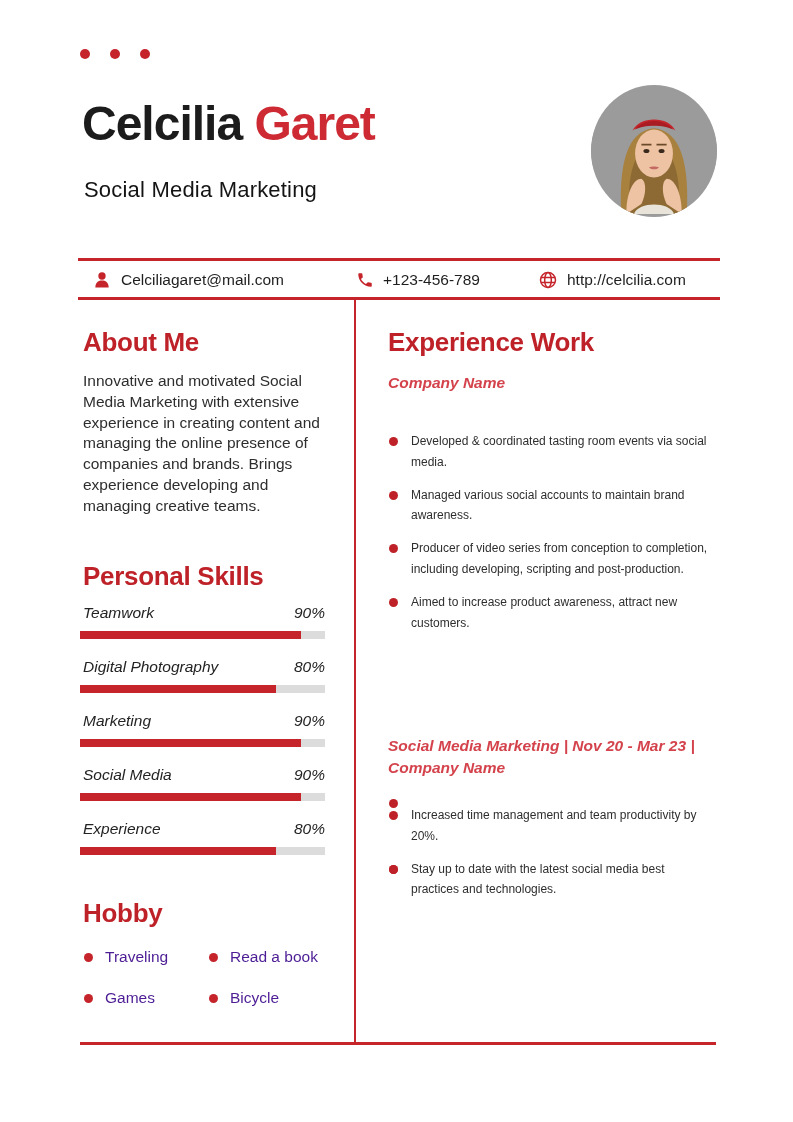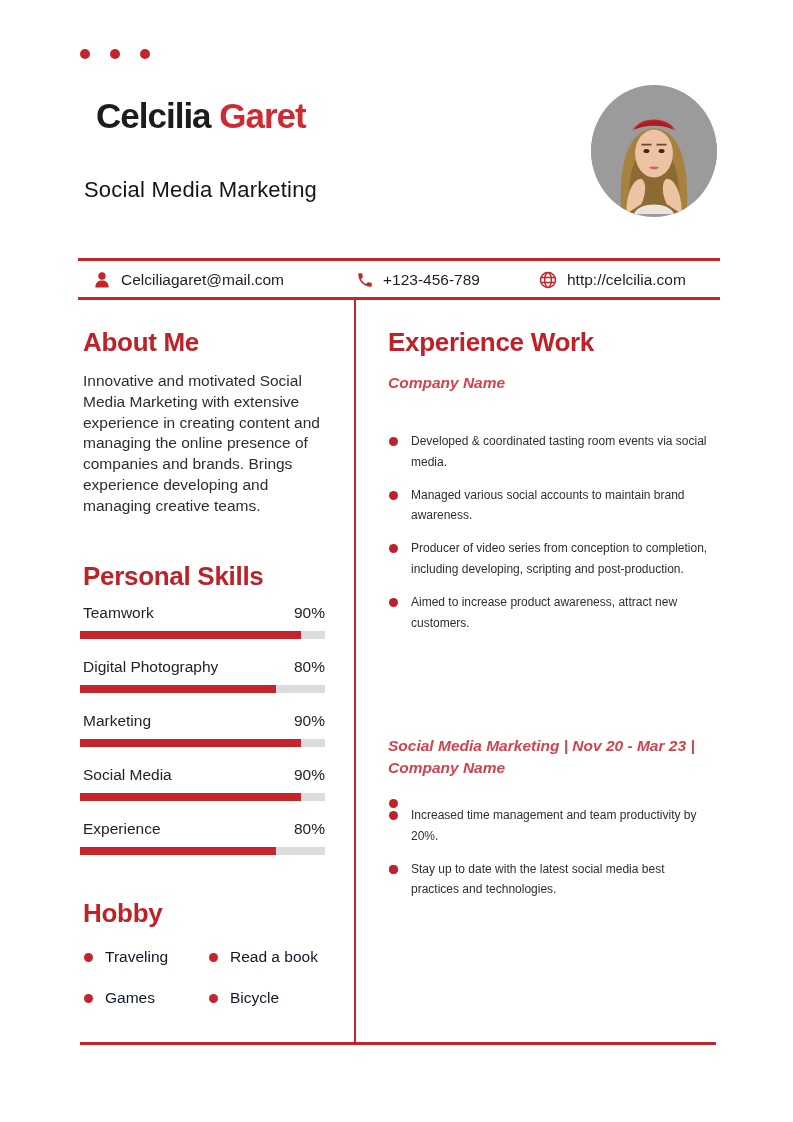--- a/index.html
+++ b/index.html
@@ -14,7 +14,7 @@
   
   .dots{position:absolute;left:80px;top:49px;display:flex;gap:20px;}
   .dot{width:10px;height:10px;border-radius:50%;background:var(--accent);}
-  .name{position:absolute;left:96px;top:96px;font-size:35px;font-weight:800;letter-spacing:-1px;
+  .name{position:absolute;left:82px;top:96px;font-size:48px;font-weight:800;letter-spacing:-1px;
         color:var(--text-dark);white-space:nowrap;font-stretch:semi-condensed;line-height:1.15;}
   .name .last{color:var(--name-red);}
   .job-subtitle{position:absolute;left:84px;top:177px;font-size:22px;color:#141414;letter-spacing:.2px;}

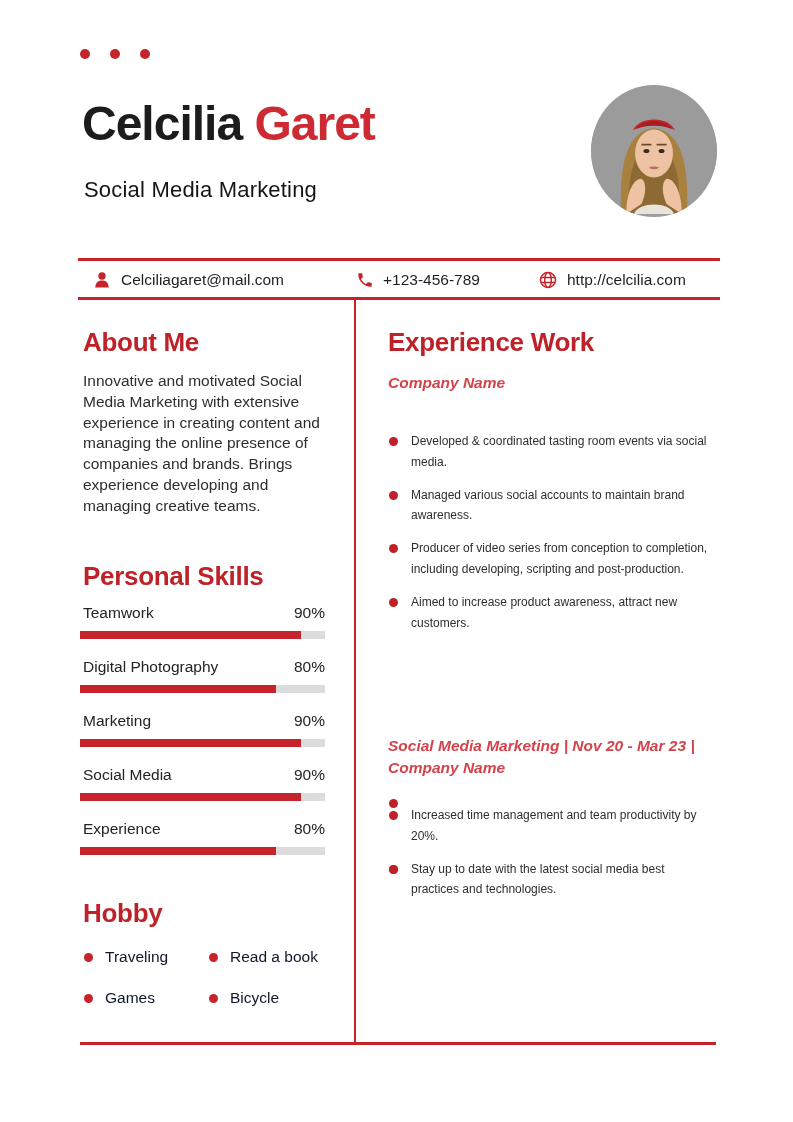--- a/index.html
+++ b/index.html
@@ -44,7 +44,7 @@
            color:var(--text-body);}
   .skills-h{position:absolute;left:83px;top:561px;}
   .skills{position:absolute;left:80px;top:604px;width:245px;}
-  .skill{margin-bottom:19px;}
+  .skill{margin-bottom:19px;font-style:italic;}
   .skill-row{display:flex;justify-content:space-between;align-items:baseline;padding-left:3px;
              font-size:15.5px;color:#232323;font-weight:500;}
   .skill-track{margin-top:9px;width:245px;height:8px;background:var(--bar-track);}

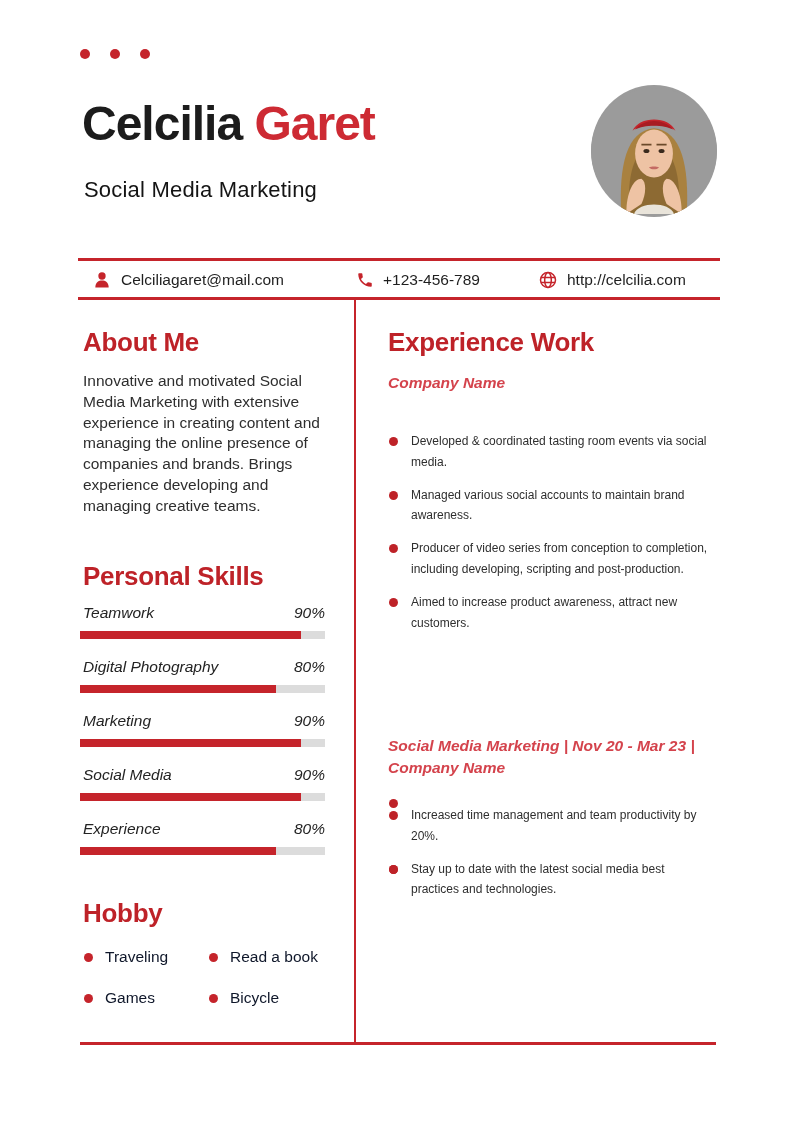--- a/index.html
+++ b/index.html
@@ -52,7 +52,7 @@
   .hobby-h{position:absolute;left:83px;top:898px;}
   .hobby-grid{position:absolute;left:84px;top:948px;width:260px;display:grid;
               grid-template-columns:125px 135px;row-gap:23px;}
-  .hobby-item{display:flex;align-items:center;gap:12px;font-size:15.5px;color:#0f172a;font-weight:500;}
+  .hobby-item{display:flex;align-items:center;gap:12px;font-size:15.5px;color:#4c1d95;font-weight:500;}
   .hobby-dot{flex:0 0 auto;width:9px;height:9px;border-radius:50%;background:var(--accent);}
 
   

